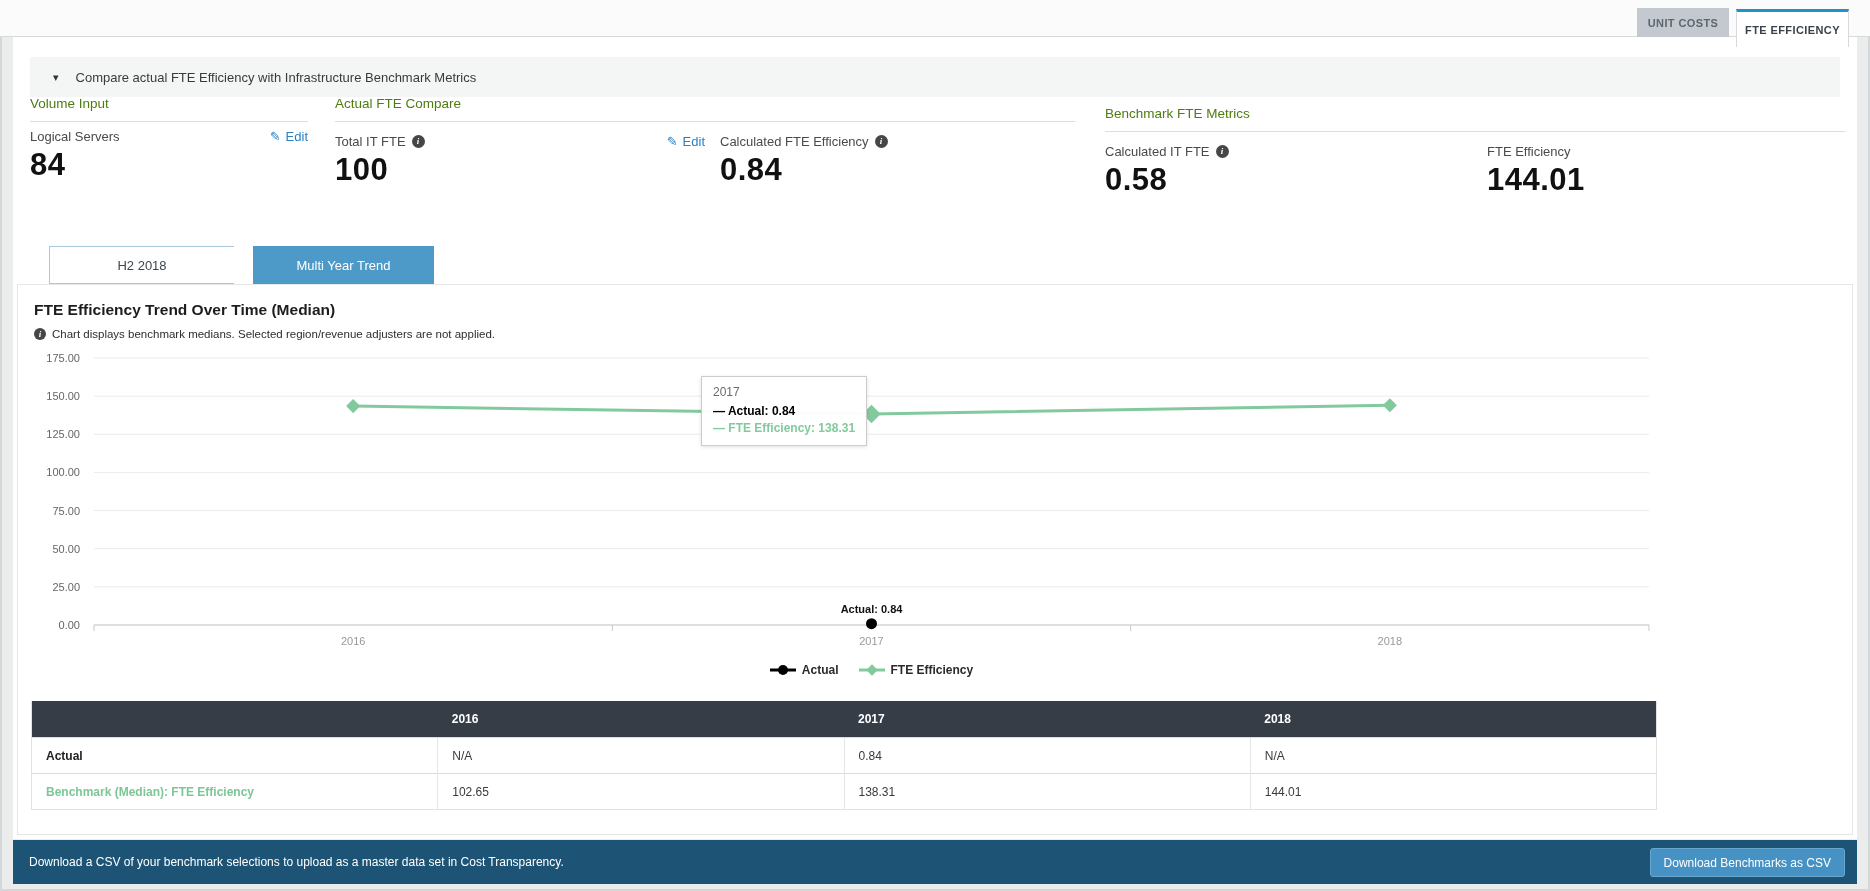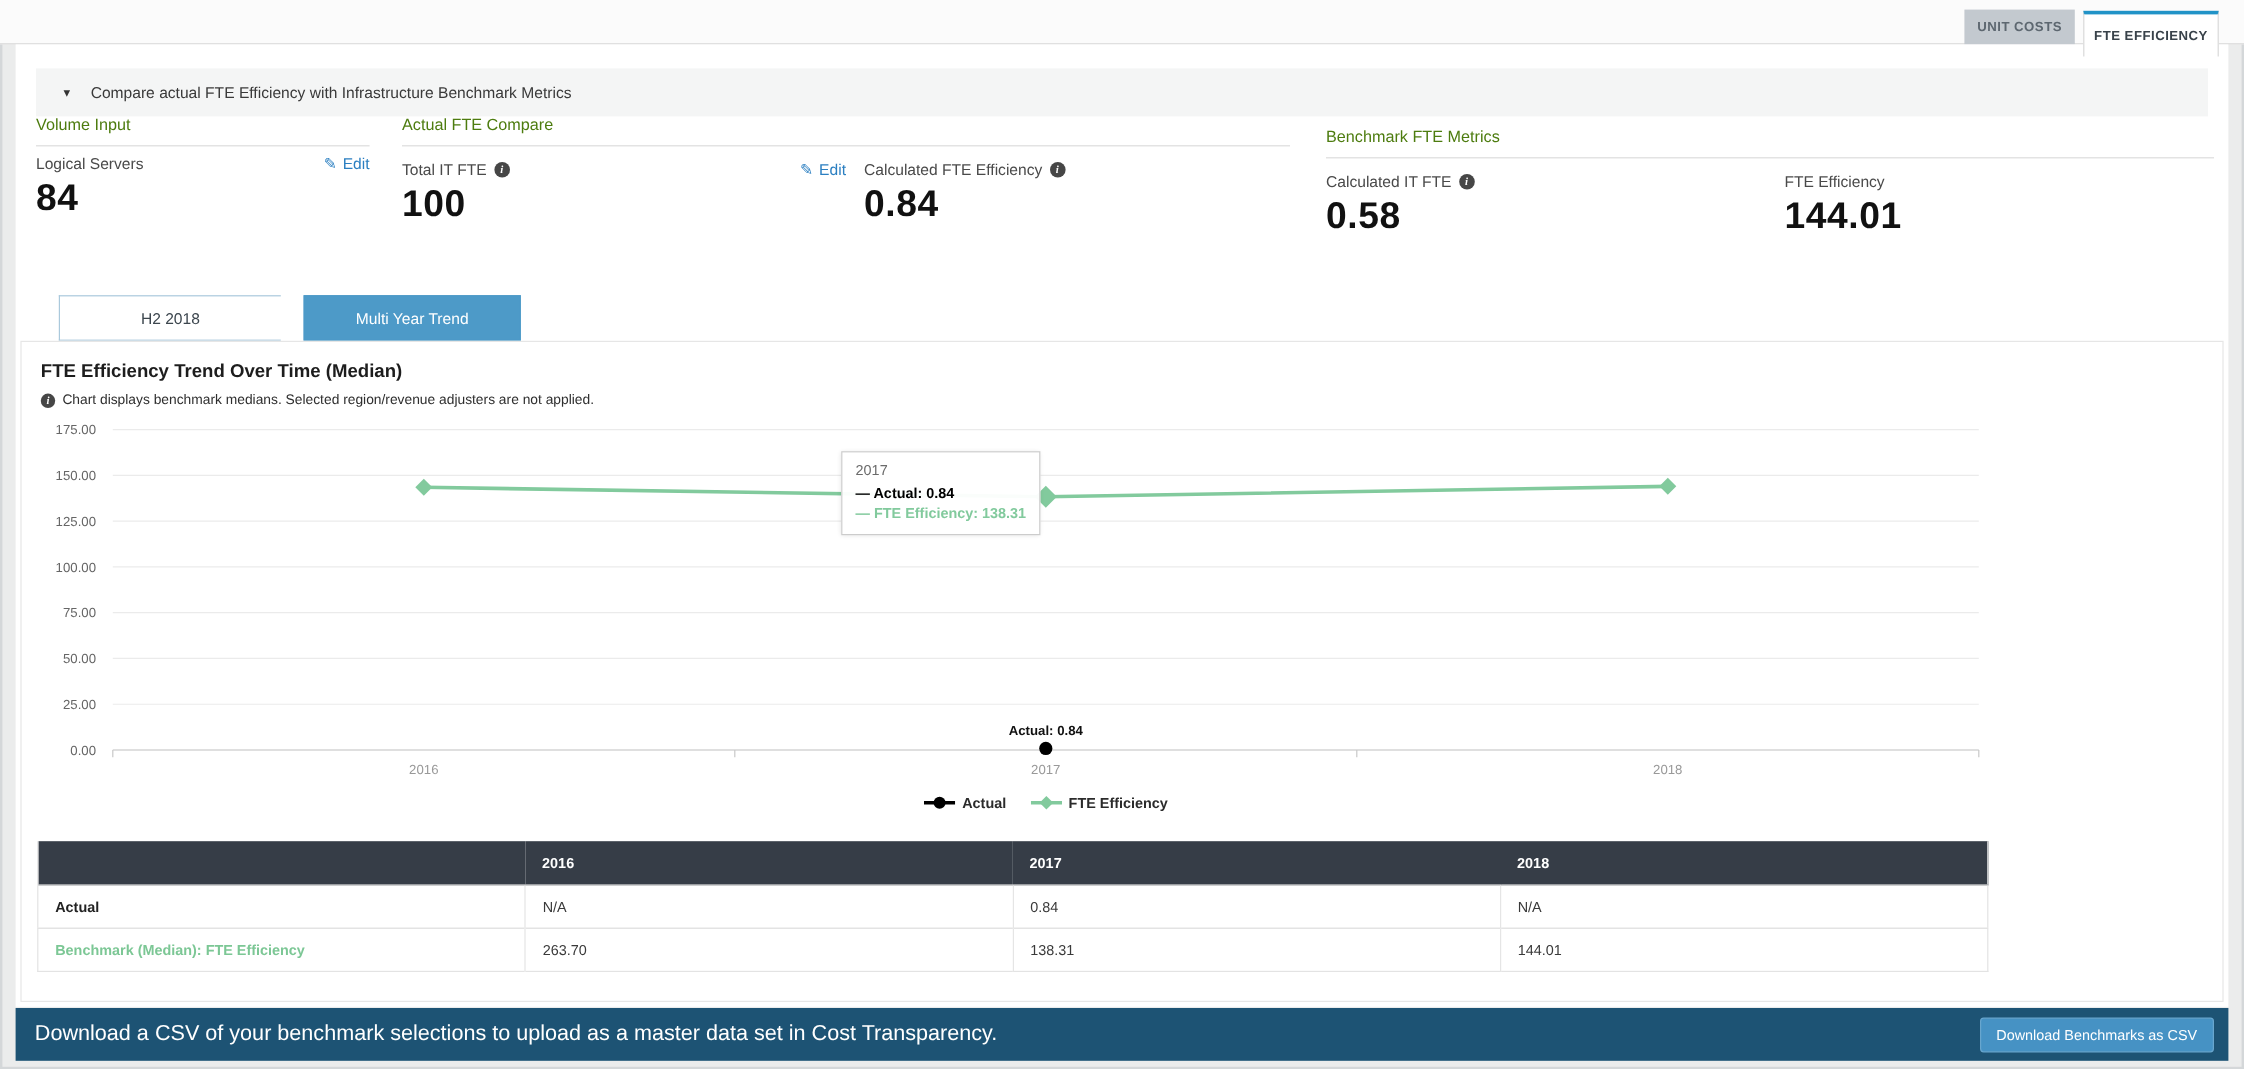--- a/index.html
+++ b/index.html
@@ -225,7 +225,7 @@
             </tr>
             <tr>
               <td class="row-label" style="color: rgb(124, 199, 149);">Benchmark (Median): FTE Efficiency</td>
-              <td>263.70</td>
+              <td>102.65</td>
               <td>138.31</td>
               <td>144.01</td>
             </tr>

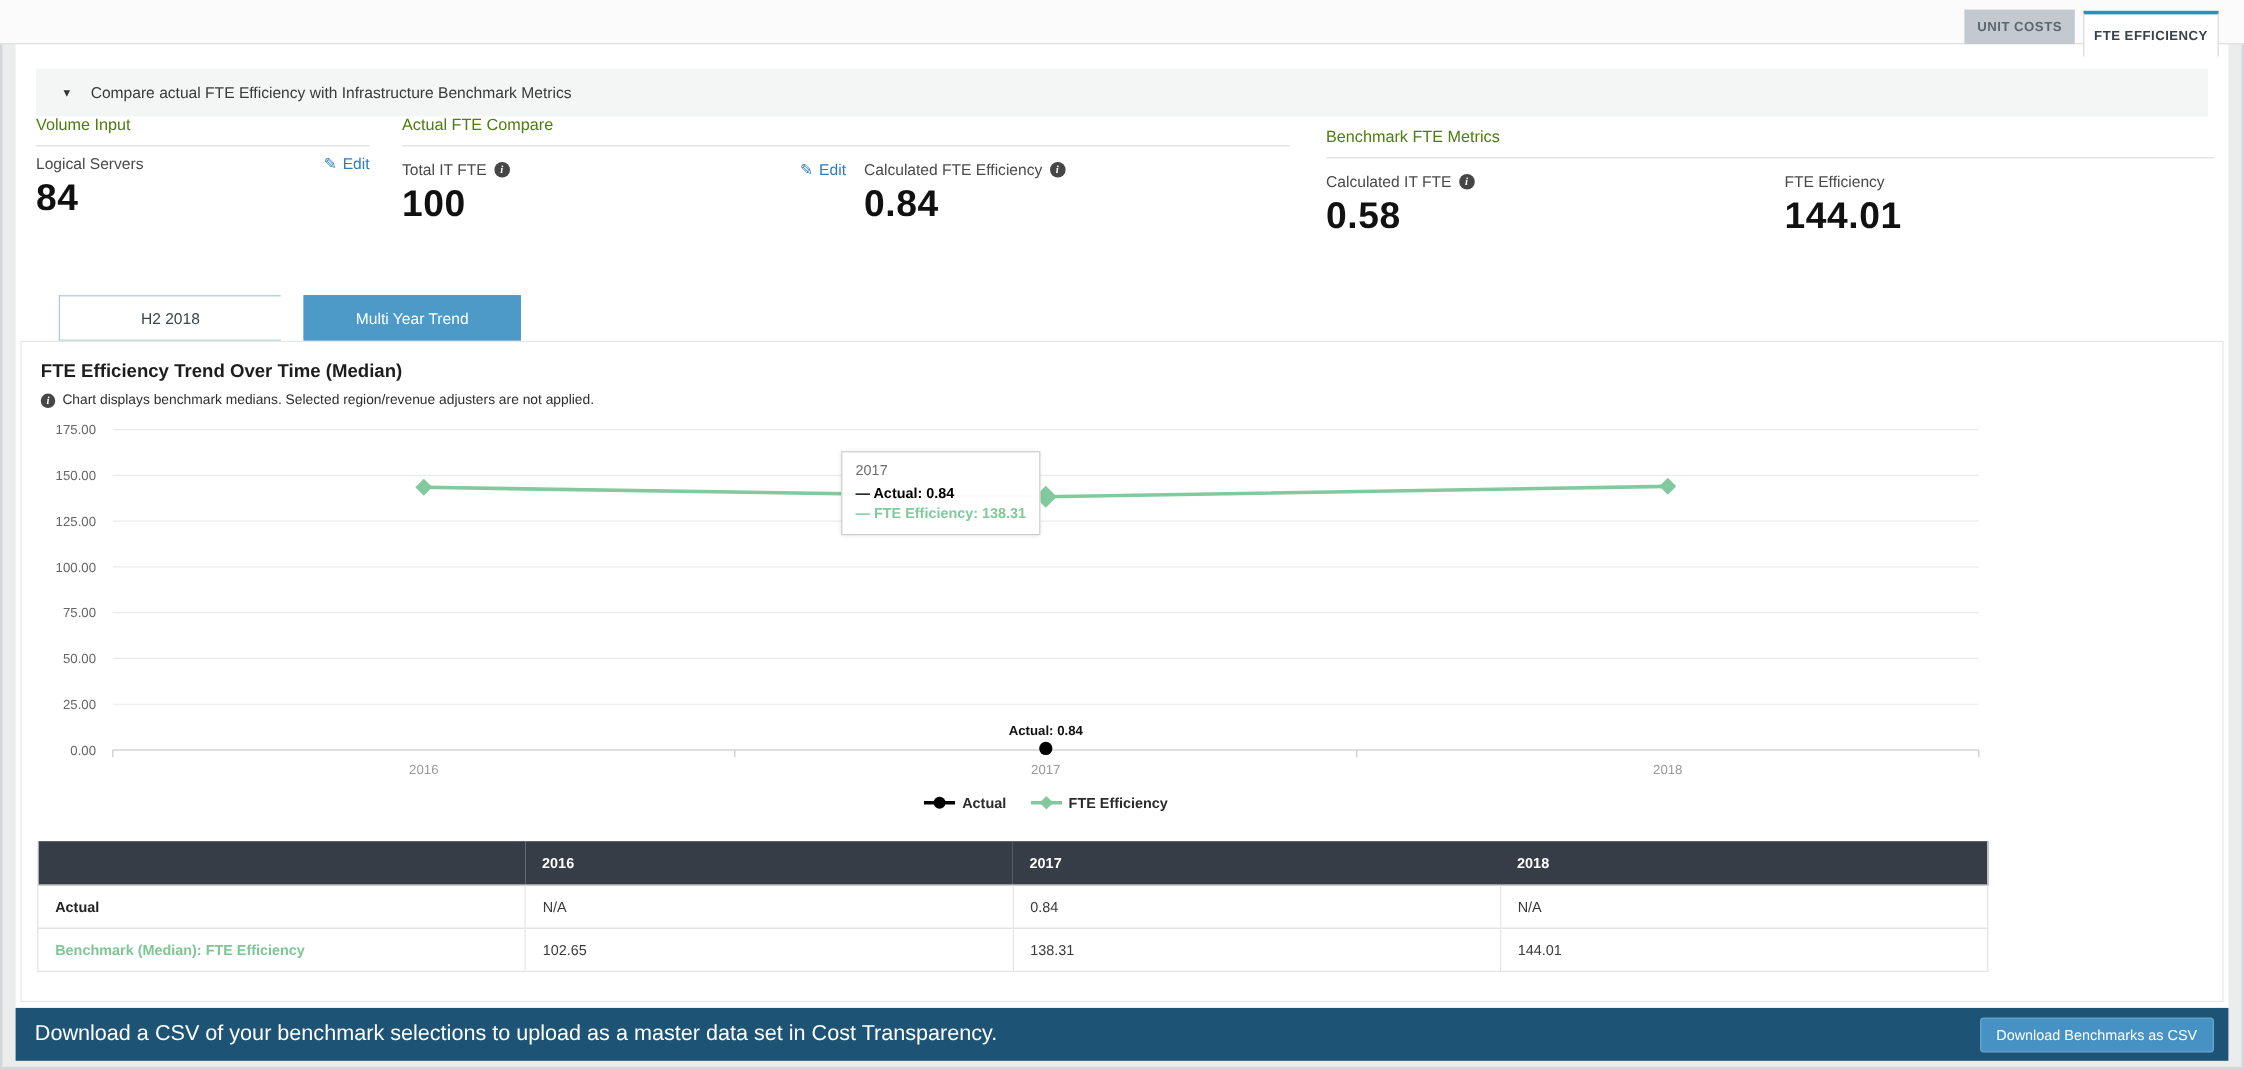--- a/index.html
+++ b/index.html
@@ -61,7 +61,7 @@
 
   
   .footer-bar { position:absolute; left:13px; top:840px; width:1844px; height:44px; background:#1d5374; }
-  .footer-text { position:absolute; left:16px; top:0; height:43px; display:flex; align-items:center; font-size:18px; color:#ffffff; }
+  .footer-text { position:absolute; left:16px; top:0; height:43px; display:flex; align-items:center; font-size:12px; color:#ffffff; }
   .csv-button { position:absolute; right:12px; top:8px; height:29px; padding:0 13px; background:#4692c4; border:1px solid #68a6ce; border-radius:3px; color:#ffffff; font-size:12px; font-family:"Liberation Sans", sans-serif; cursor:pointer; }
 </style>
 </head>

